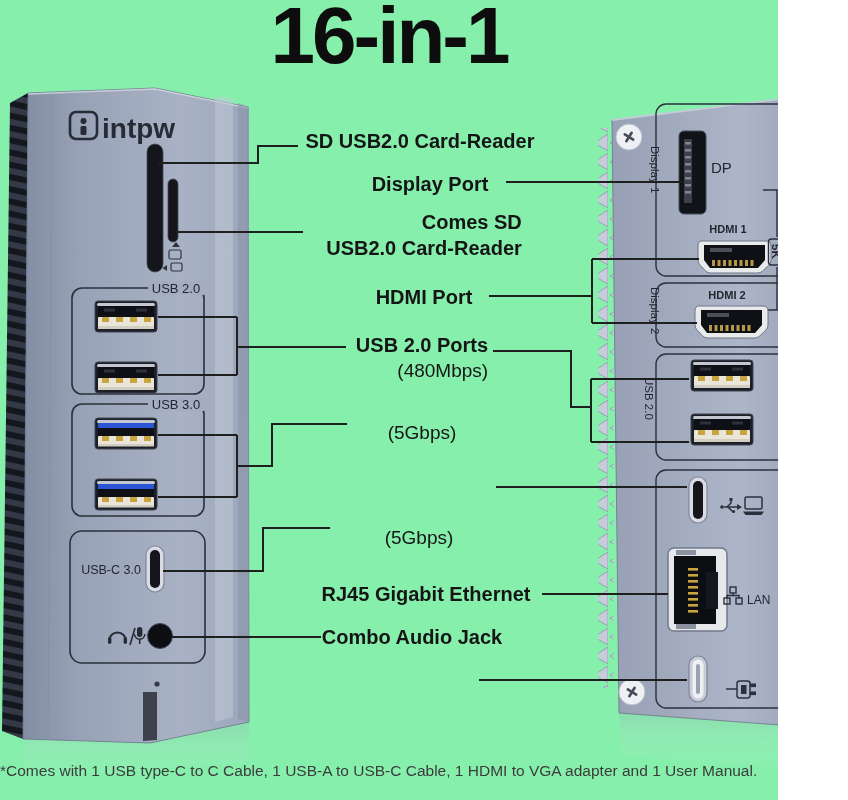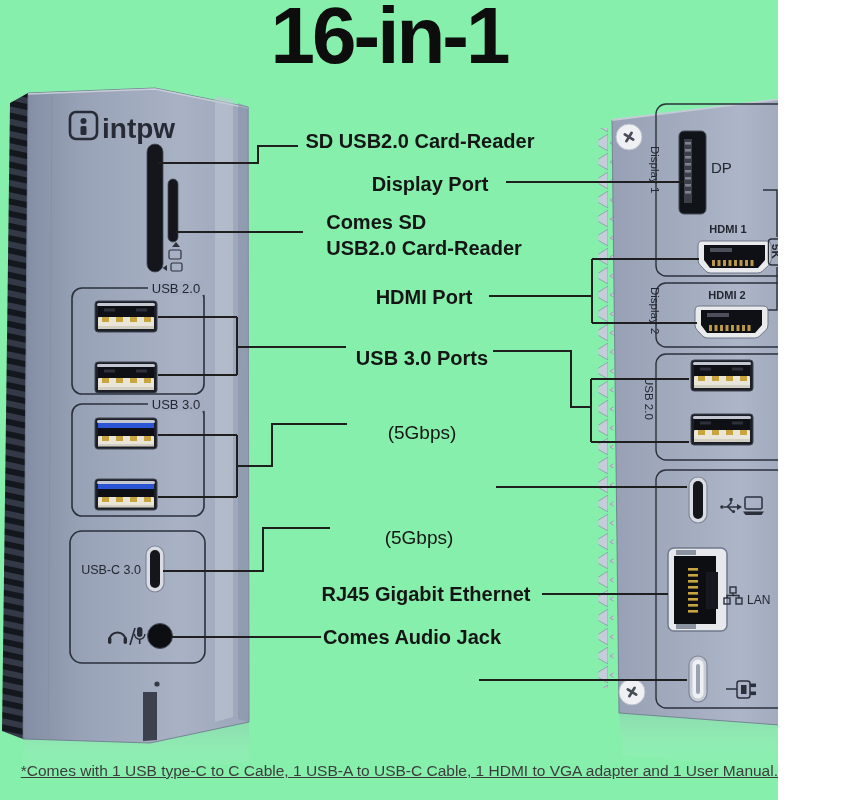--- a/index.html
+++ b/index.html
@@ -10,7 +10,7 @@
   svg.scene{position:absolute;left:0;top:0;}
   svg text{font-family:"Liberation Sans",sans-serif;}
   .callout{position:absolute;transform:translate(-50%,-50%);white-space:nowrap;
-           text-align:left;font-weight:bold;font-size:20px;color:#151515;line-height:26px;}
+           text-align:right;font-weight:bold;font-size:20px;color:#151515;line-height:26px;}
   .callout .sub{display:block;font-weight:normal;font-size:19px;}
   .footnote{position:absolute;left:0;right:0;top:762px;text-align:right;
             font-size:15.5px;color:#3c3c3c;text-decoration:underline;}

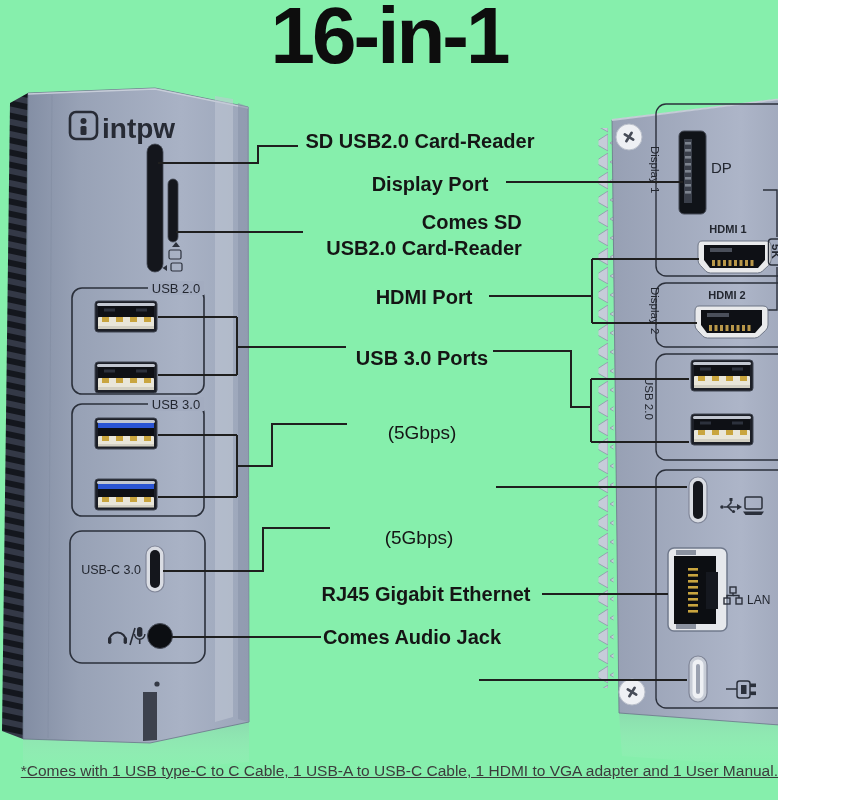--- a/index.html
+++ b/index.html
@@ -316,7 +316,7 @@
     <span>HDMI Port</span>
   </div>
   <div class="callout" style="left:422px;top:358px">
-    <span>USB 3.0 Ports</span>
+    <span>USB 2.0 Ports</span>
   </div>
   <div class="callout" style="left:422px;top:433px">
     <span class="sub">(5Gbps)</span>

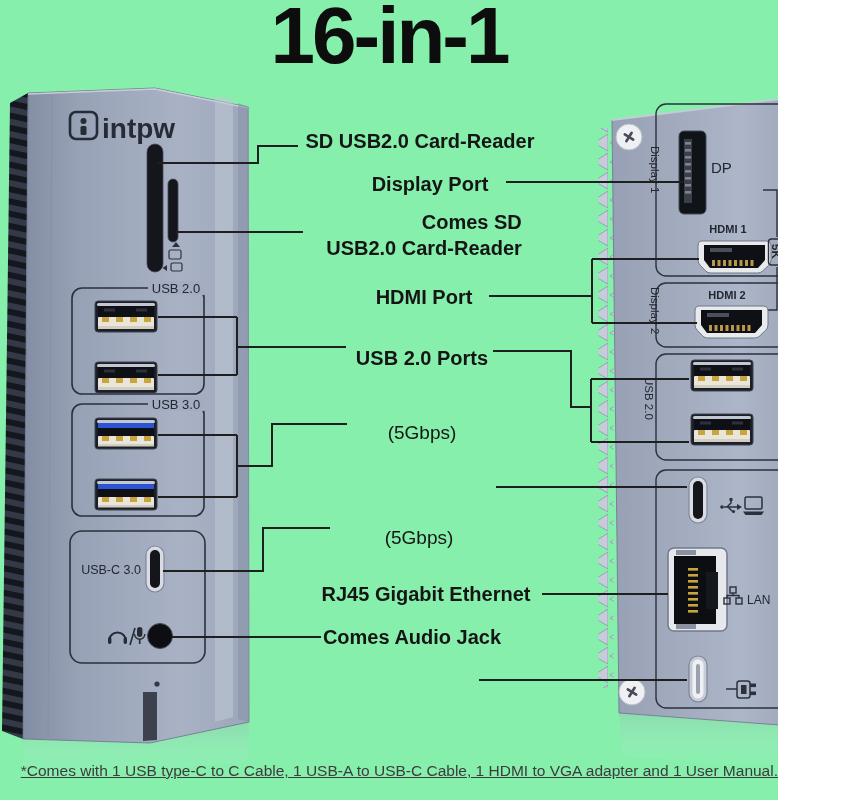--- a/index.html
+++ b/index.html
@@ -317,6 +317,7 @@
   </div>
   <div class="callout" style="left:422px;top:358px">
     <span>USB 2.0 Ports</span>
+    <span class="sub">(480Mbps)</span>
   </div>
   <div class="callout" style="left:422px;top:433px">
     <span class="sub">(5Gbps)</span>

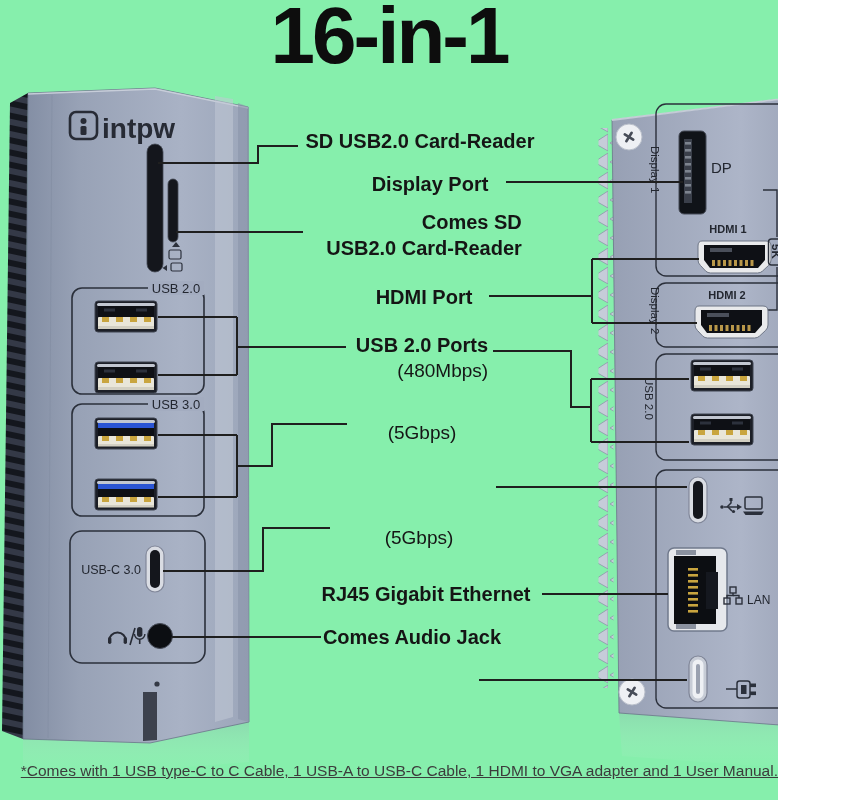--- a/index.html
+++ b/index.html
@@ -329,7 +329,7 @@
     <span>RJ45 Gigabit Ethernet</span>
   </div>
   <div class="callout" style="left:412px;top:637px">
-    <span>Comes Audio Jack</span>
+    <span>Combo Audio Jack</span>
   </div>
 
   <div class="footnote">*Comes with 1 USB type-C to C Cable, 1 USB-A to USB-C Cable, 1 HDMI to VGA adapter and 1 User Manual.</div>

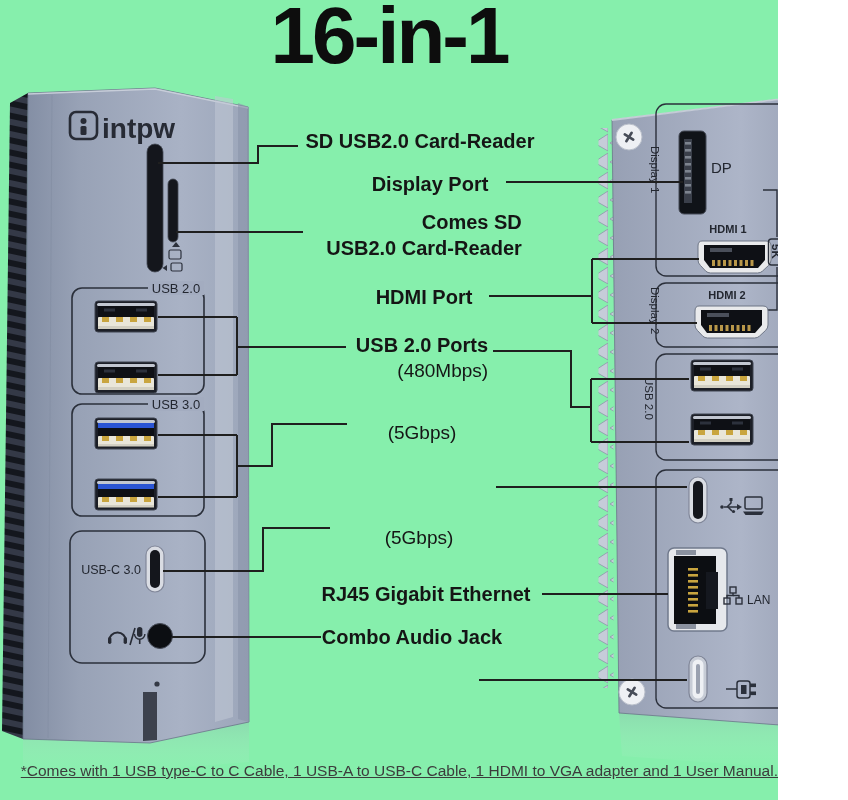--- a/index.html
+++ b/index.html
@@ -12,8 +12,8 @@
   .callout{position:absolute;transform:translate(-50%,-50%);white-space:nowrap;
            text-align:right;font-weight:bold;font-size:20px;color:#151515;line-height:26px;}
   .callout .sub{display:block;font-weight:normal;font-size:19px;}
-  .footnote{position:absolute;left:0;right:0;top:762px;text-align:right;
-            font-size:15.5px;color:#3c3c3c;text-decoration:underline;}
+  .footnote{position:absolute;left:0;right:12px;top:762px;text-align:left;
+            font-size:15.5px;color:#3c3c3c;}
 </style>
 </head>
 <body>

